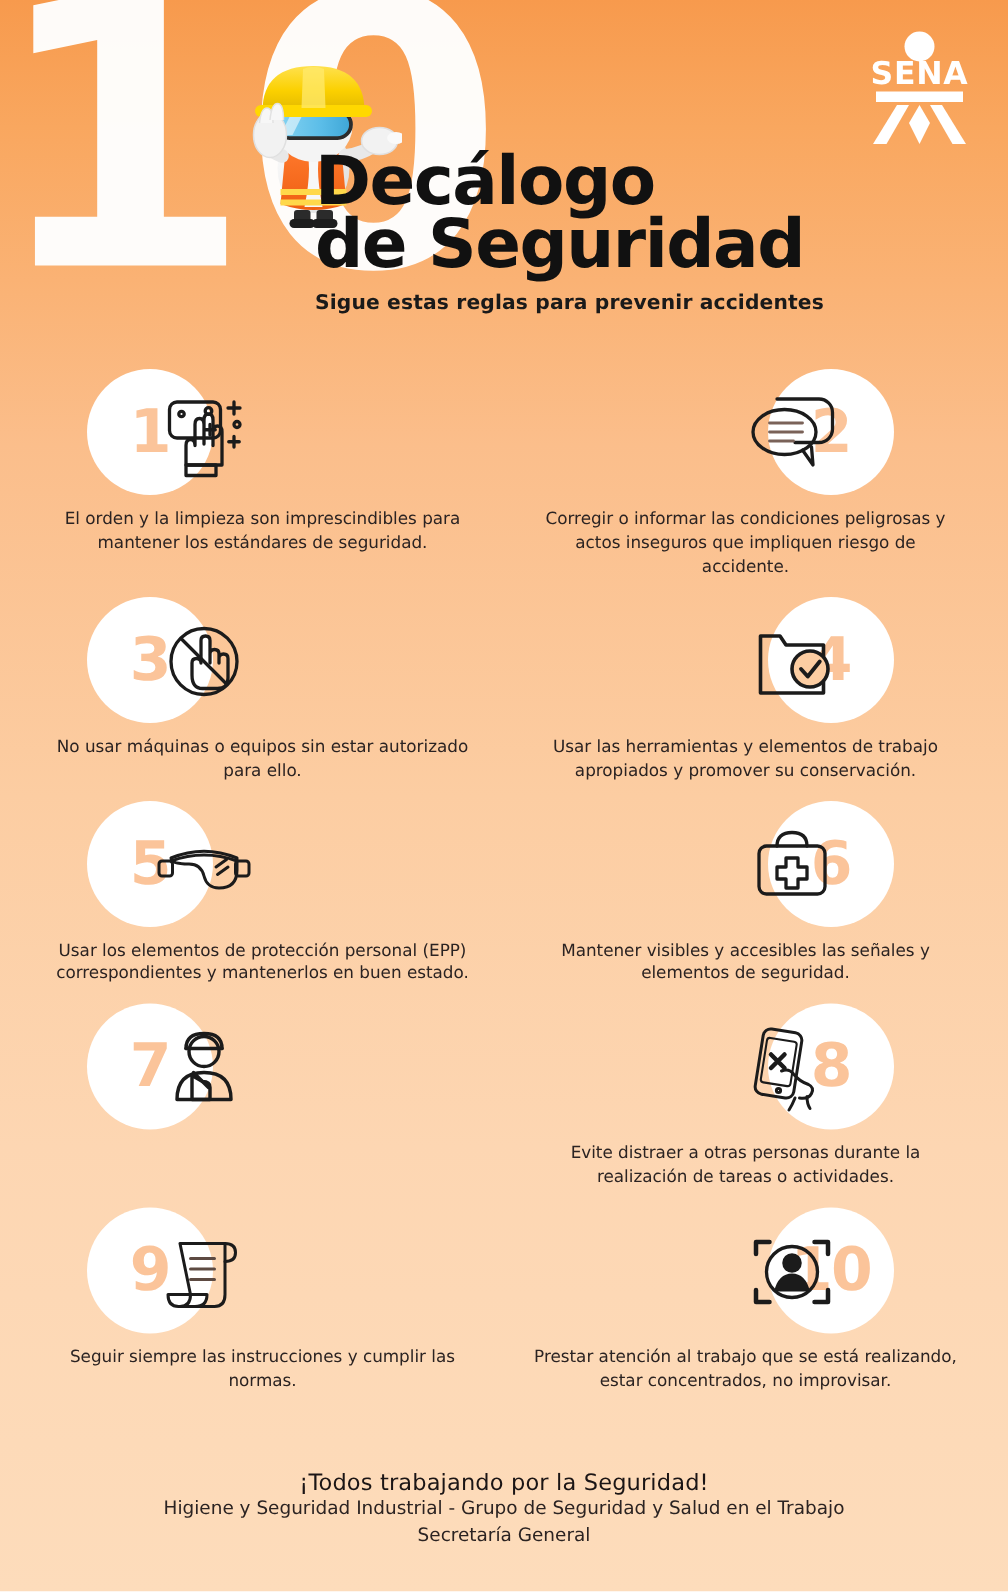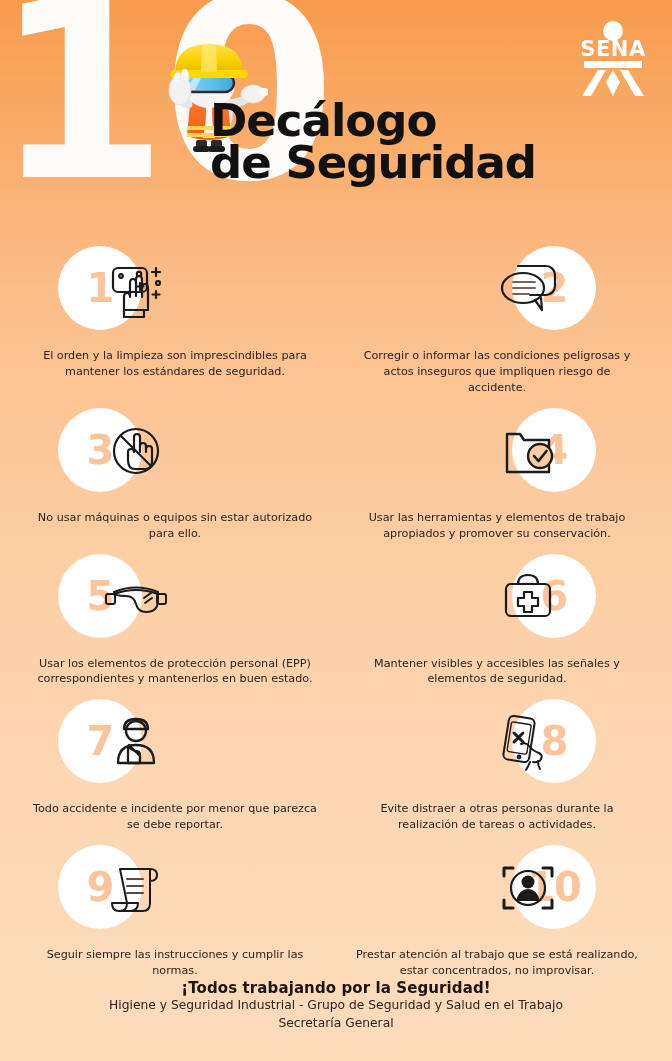--- a/index.html
+++ b/index.html
@@ -232,6 +232,7 @@
     <div class="title-block">
       <div class="title-line">Decálogo</div>
       <div class="title-line">de Seguridad</div>
+      <div class="subtitle">Sigue estas reglas para prevenir accidentes</div>
     </div>
   </div>
 

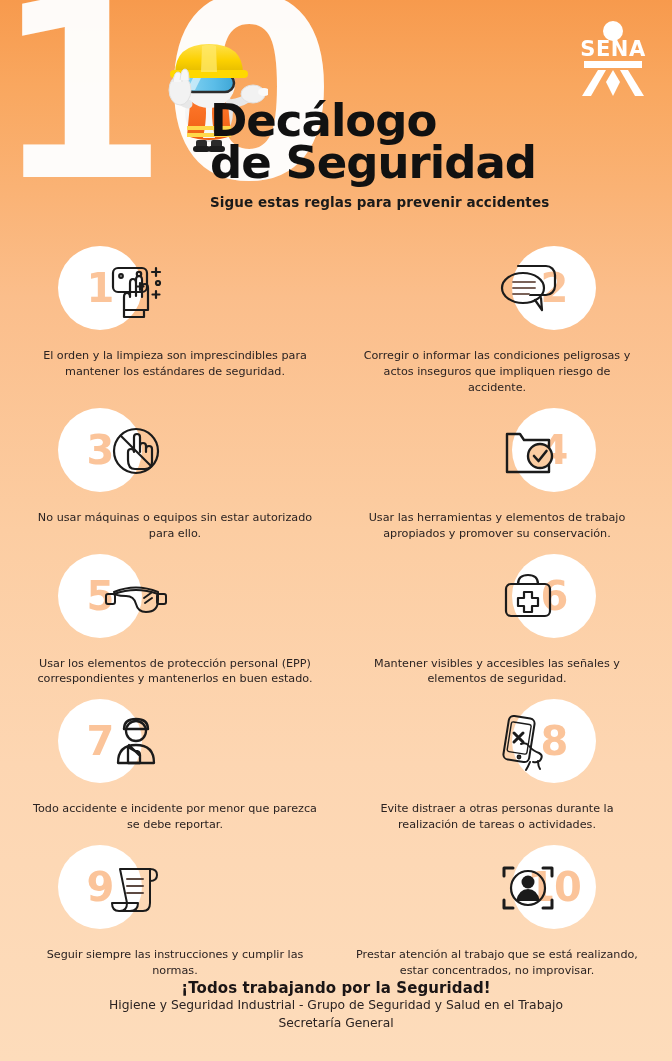--- a/index.html
+++ b/index.html
@@ -124,7 +124,7 @@
   .right .icon-wrap { right:96px; }
 
   .desc {
-    margin-top:12px;
+    margin-top:2px;
     text-align:center;
     font-family:"DejaVu Sans", sans-serif;
     font-size:11.2px;

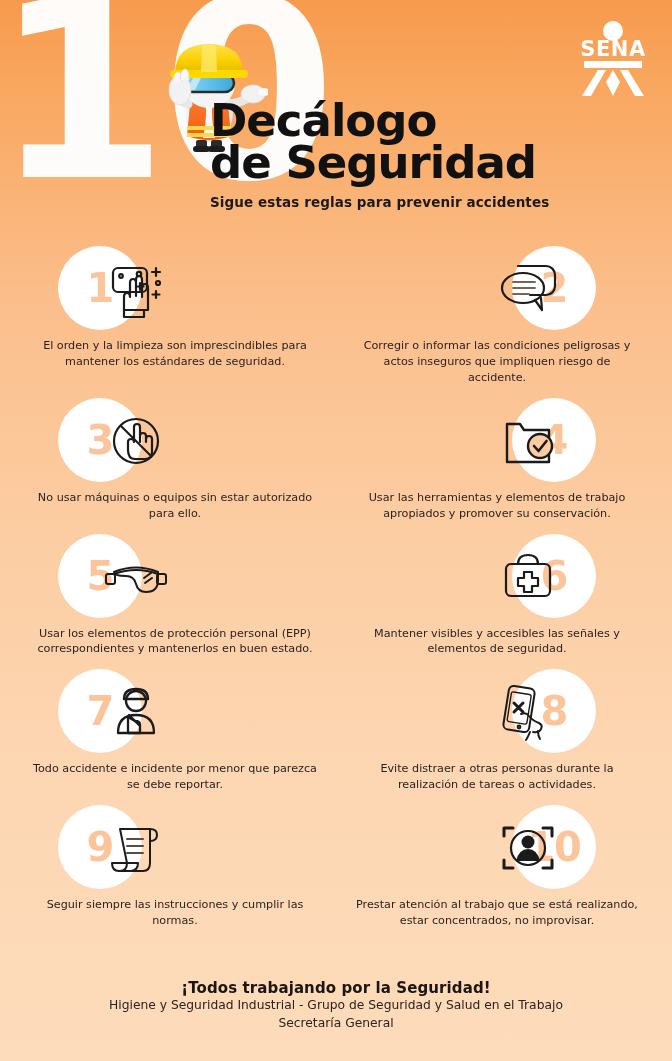--- a/index.html
+++ b/index.html
@@ -359,7 +359,6 @@
             </svg>
           </div>
         </div>
-        <div class="desc">Todo accidente e incidente por menor que parezca se debe reportar.</div>
       </div>
 
       <div class="cell right">

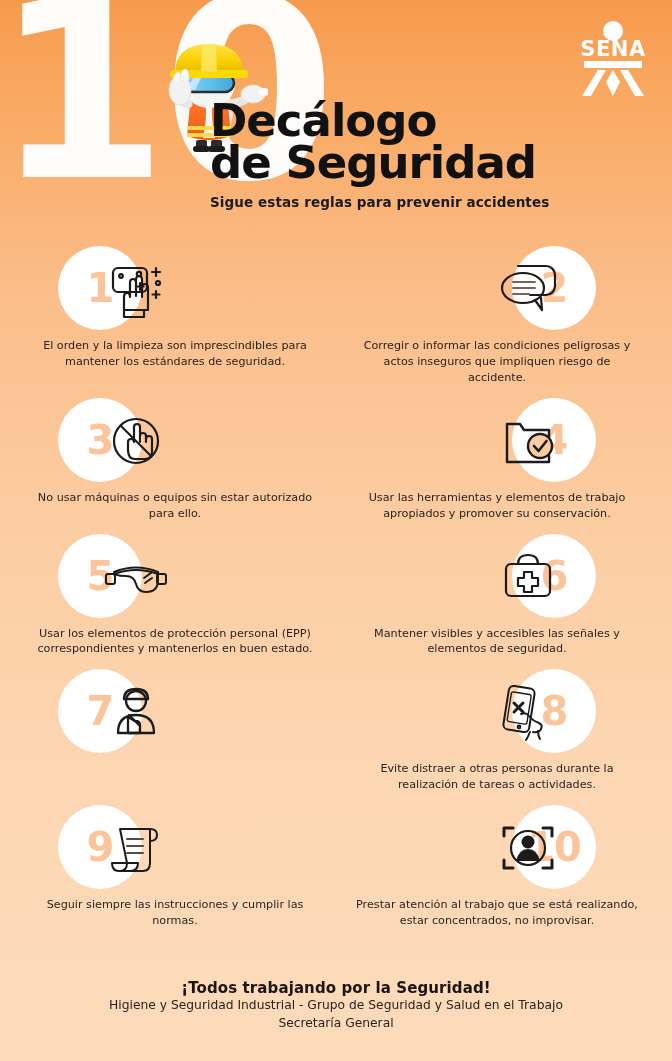--- a/index.html
+++ b/index.html
@@ -142,7 +142,7 @@
   }
   .foot-head {
     font-family:"DejaVu Sans", sans-serif;
-    font-weight:700;
+    font-weight:400;
     font-size:15px;
     color:#1b1515;
     letter-spacing:.1px;

